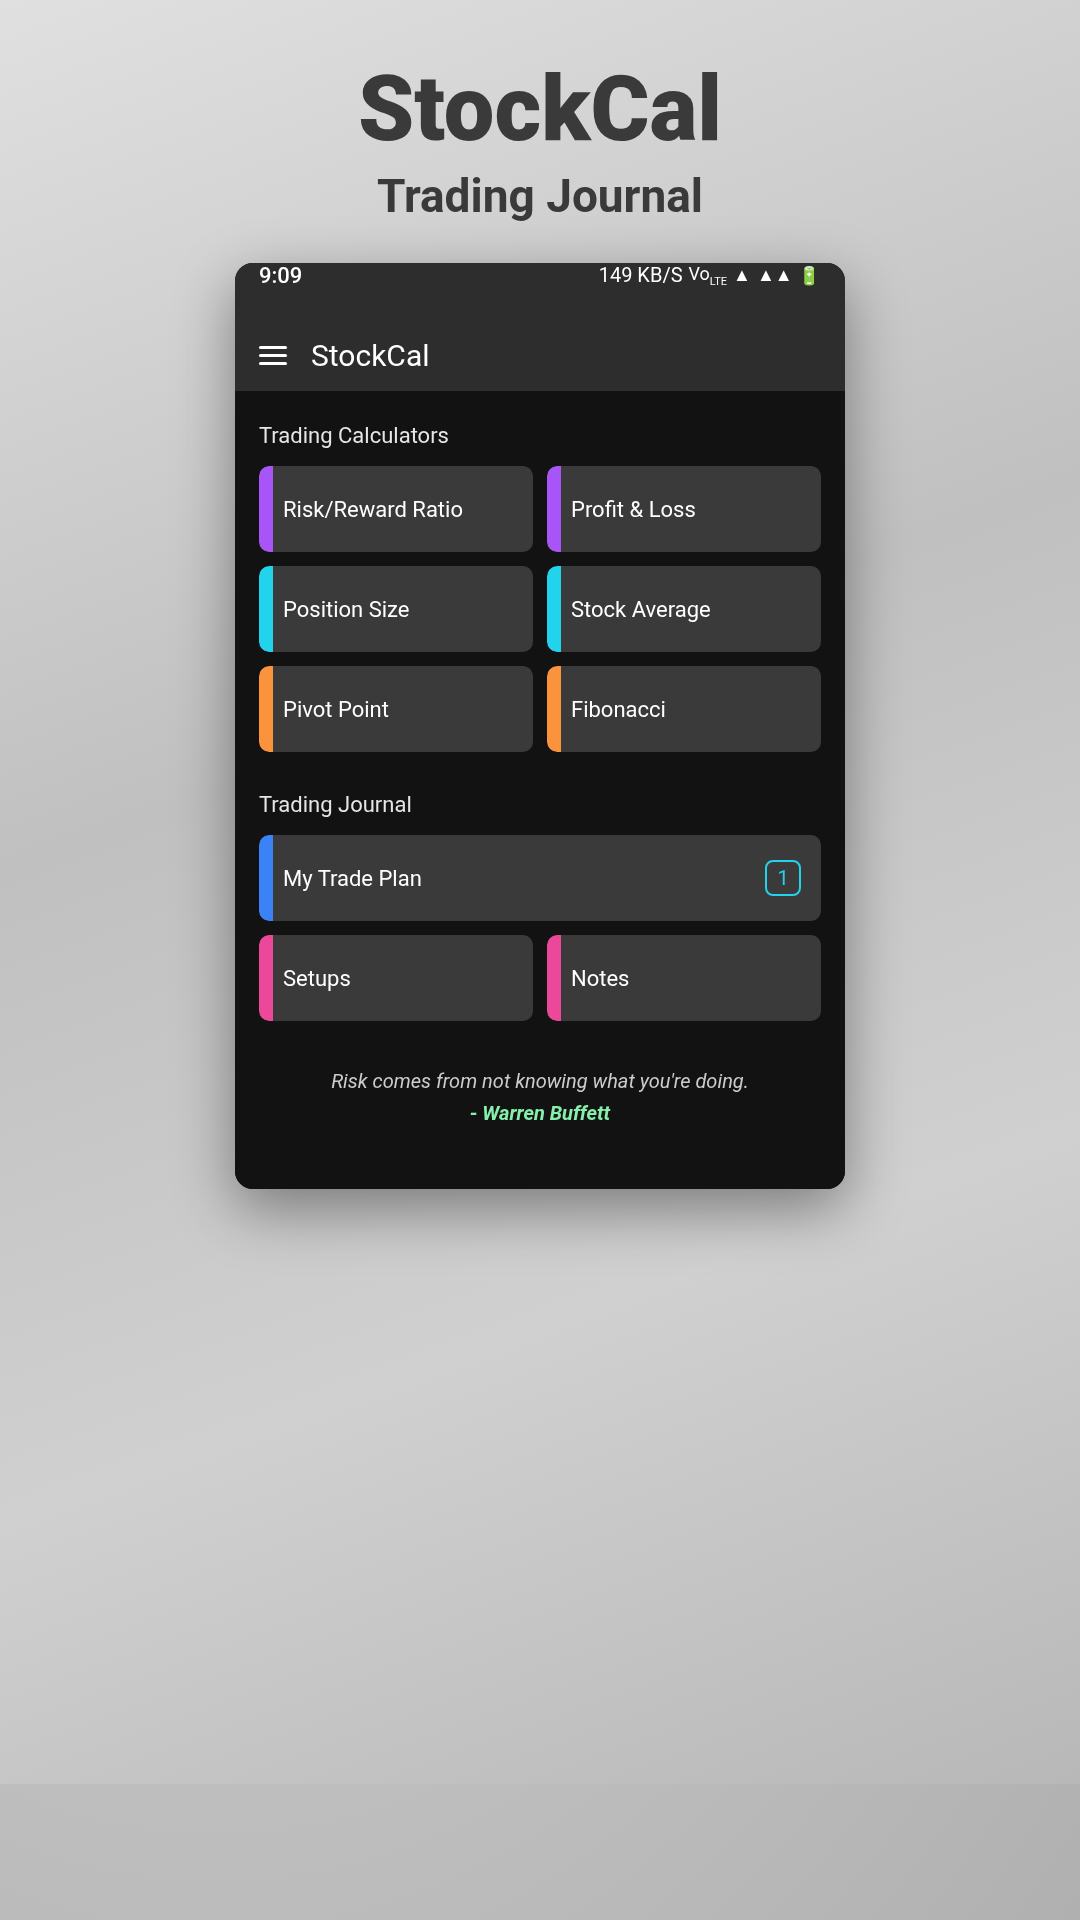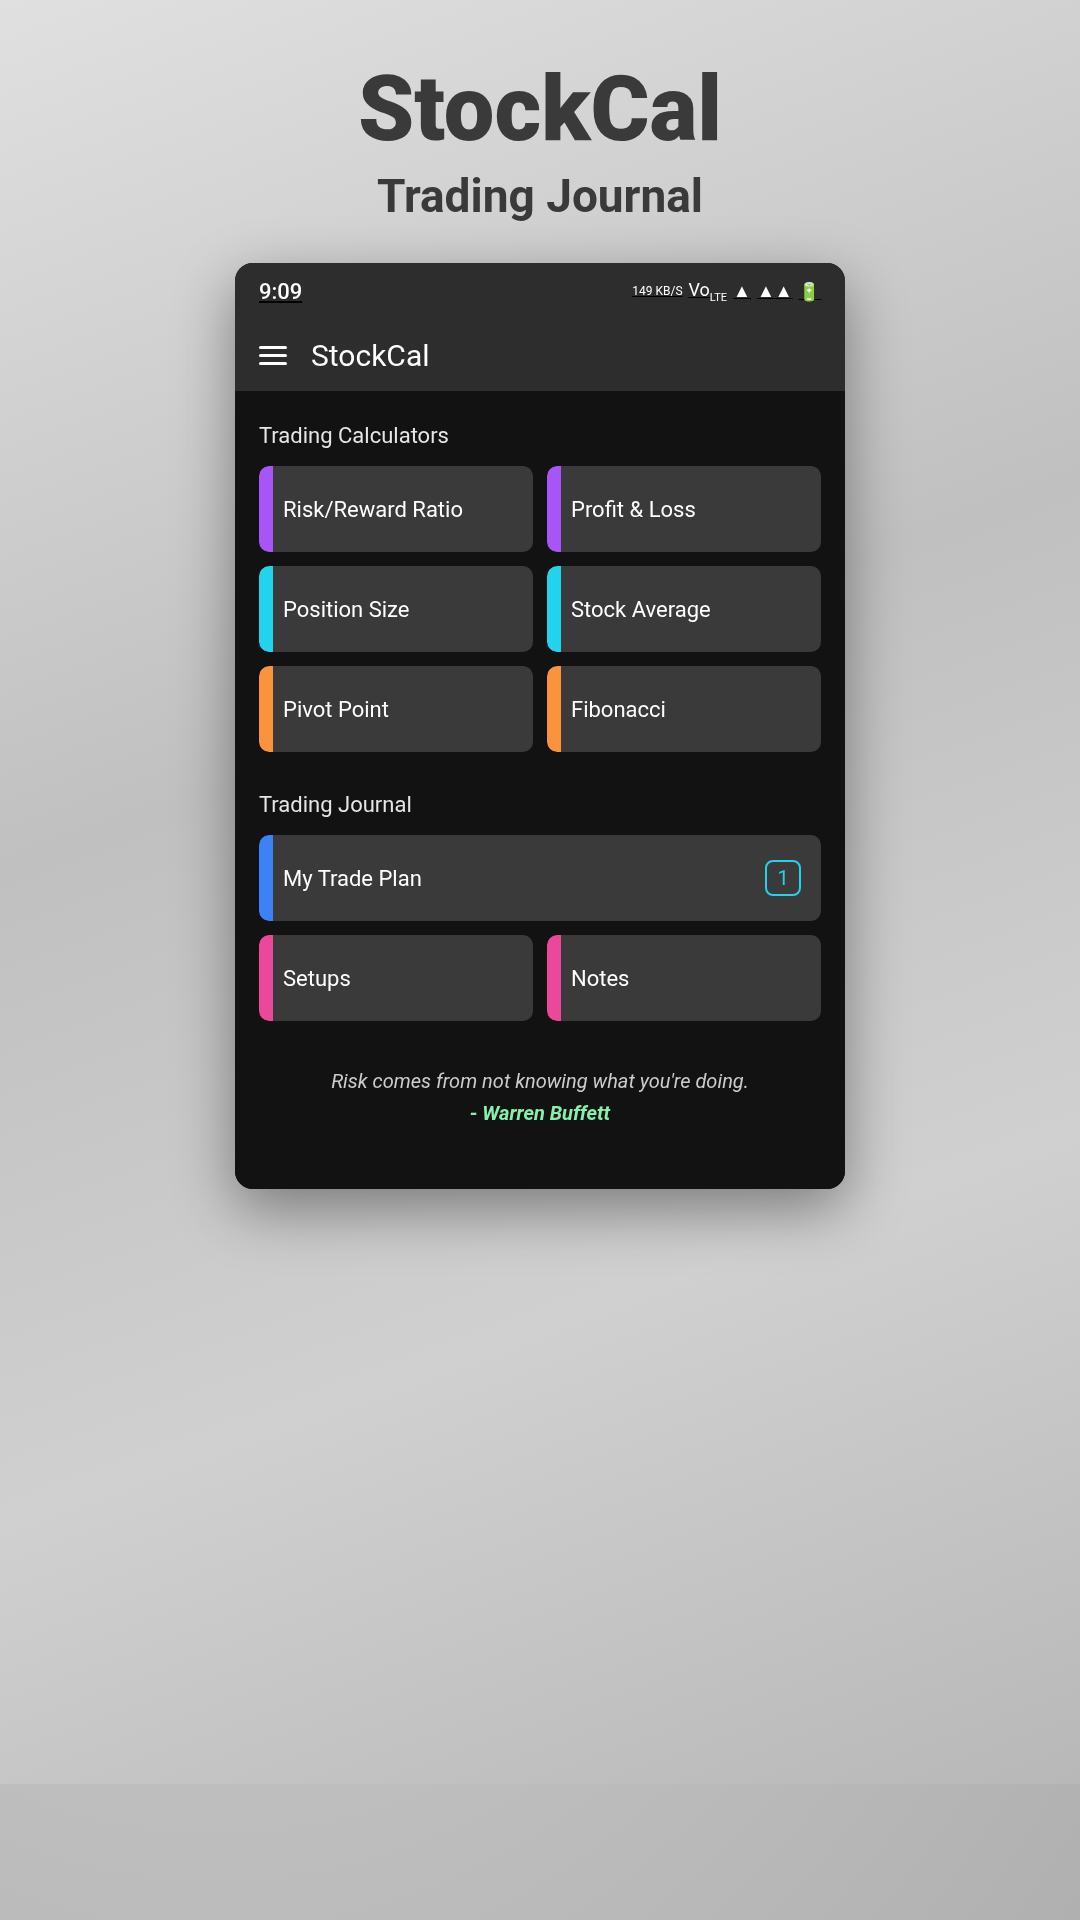--- a/index.html
+++ b/index.html
@@ -62,9 +62,8 @@
       background: #2d2d2d;
       display: flex;
       justify-content: space-between;
-      align-items: center;
+      align-items: flex-start;
       padding: 0 24px;
-      text-decoration: underline;
     }
 
     .status-time {

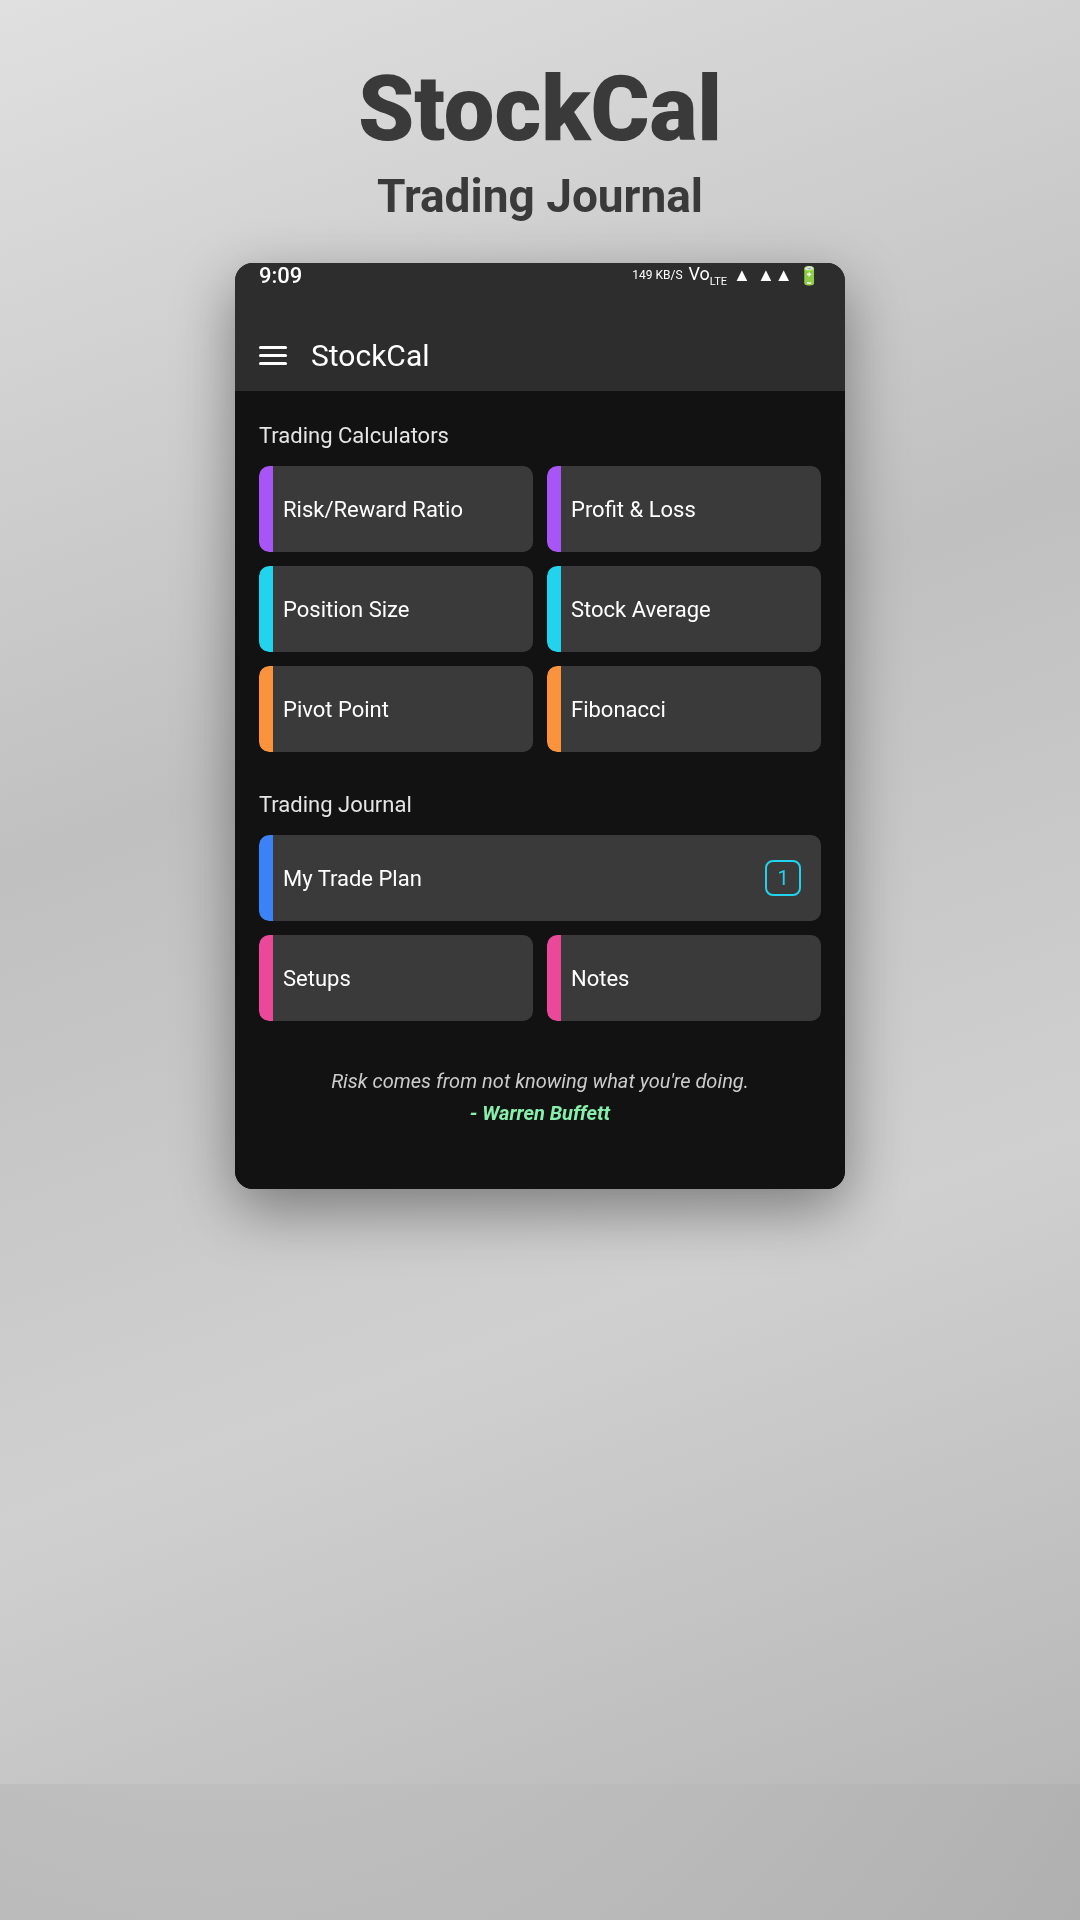--- a/index.html
+++ b/index.html
@@ -80,7 +80,7 @@
 
     .status-text {
       color: #ffffff;
-      font-size: 12px;
+      font-size: 20px;
     }
 
     .status-icon-item {

